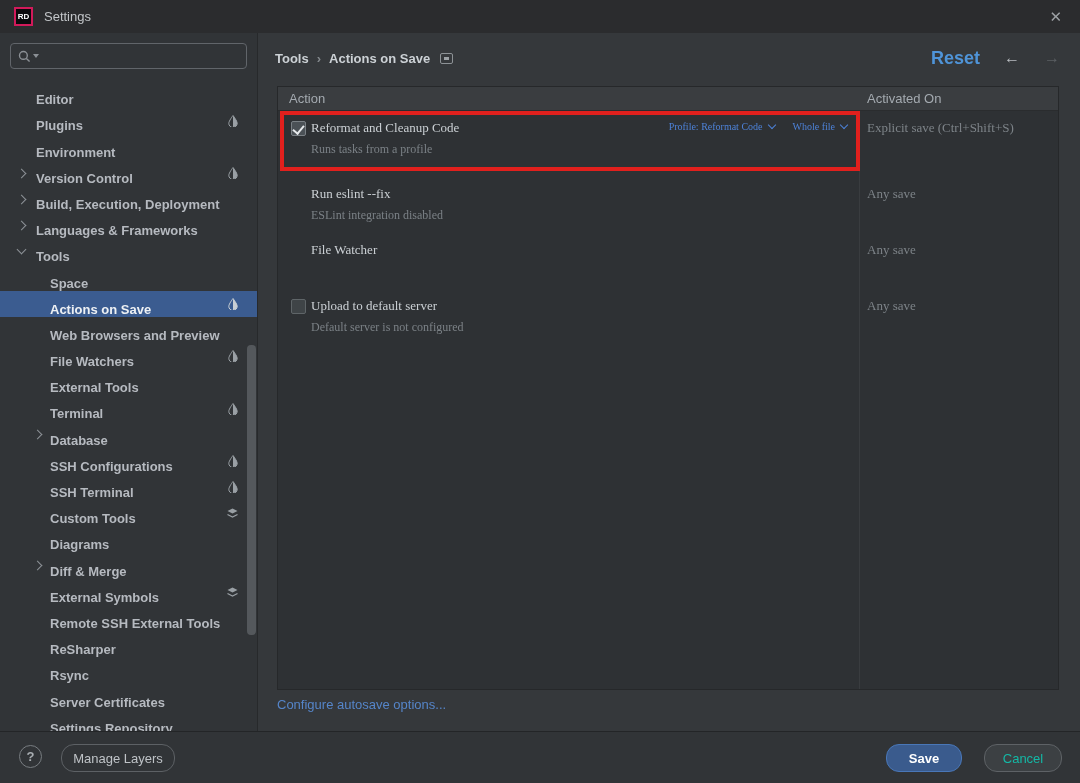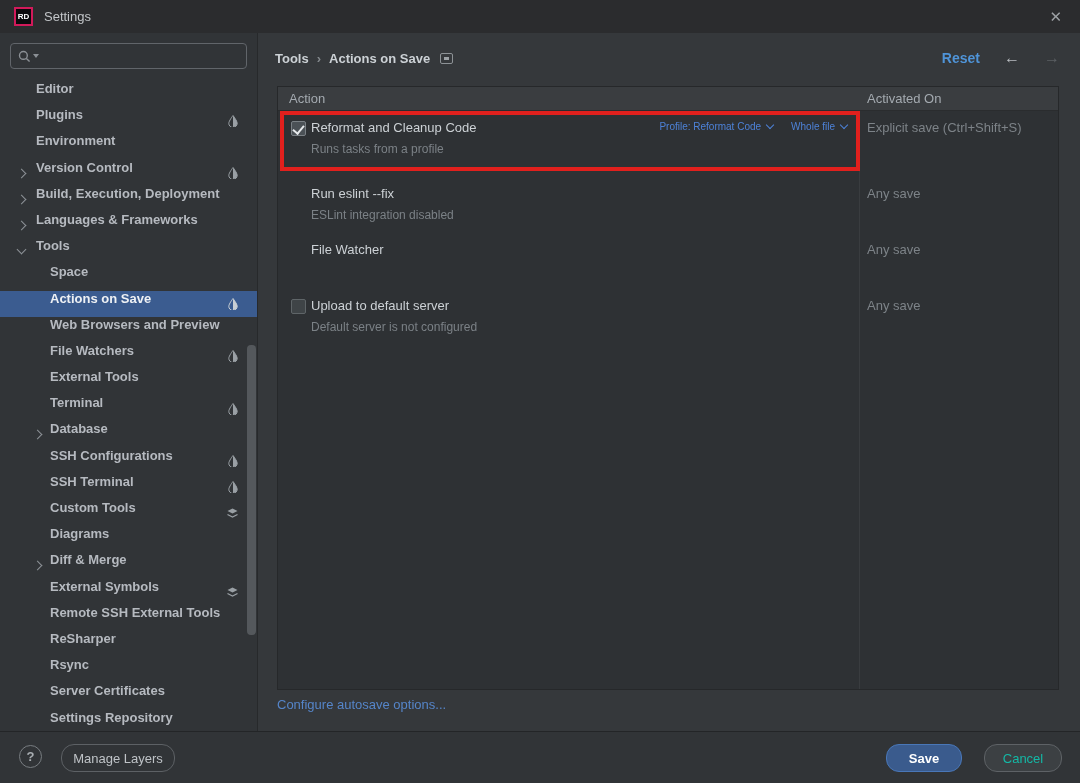--- a/index.html
+++ b/index.html
@@ -41,7 +41,7 @@
   .crumb-sep { color:#84898d; font-size:13px; margin:0 8px; font-weight:bold; }
   .crumb-icon { width:13px; height:11px; border:1px solid #8d9296; border-radius:2px; margin-left:10px; position:relative; }
   .crumb-icon::after { content:""; position:absolute; left:3px; top:3px; right:3px; bottom:3px; background:#9ca1a5; }
-  .reset-link { margin-left:auto; color:#4f94d8; font-size:14px; font-weight:bold; cursor:pointer; }
+  .reset-link { margin-left:auto; color:#4f94d8; font-size:18px; font-weight:bold; cursor:pointer; }
   .nav-arrow { font-size:16px; margin-left:24px; cursor:pointer; }
   .nav-back { color:#b9bdc1; }
   .nav-fwd { color:#5c6064; }

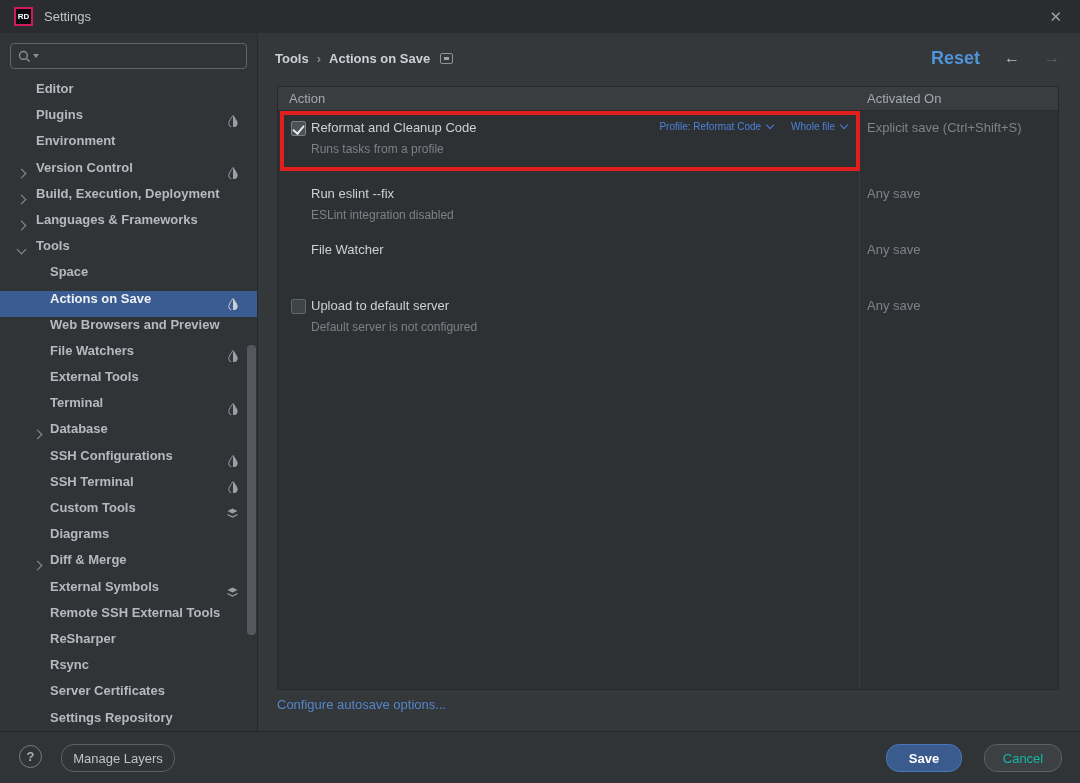--- a/index.html
+++ b/index.html
@@ -21,7 +21,7 @@
   .search-input { flex:1; background:transparent; border:none; outline:none; color:#d0d3d6; font-size:13px; padding:0 6px; font-family:"Liberation Sans",sans-serif; }
 
   .tree { position:absolute; left:0; top:48px; width:258px; }
-  .item { position:relative; height:26.2px; display:flex; align-items:flex-start; font-size:13px; font-weight:600; color:#b6bac0; cursor:default; }
+  .item { position:relative; height:26.2px; display:flex; align-items:flex-end; font-size:13px; font-weight:600; color:#b6bac0; cursor:default; }
   .item .label { white-space:nowrap; }
   .item.l0 .label { margin-left:36px; }
   .item.l1 .label { margin-left:50px; }

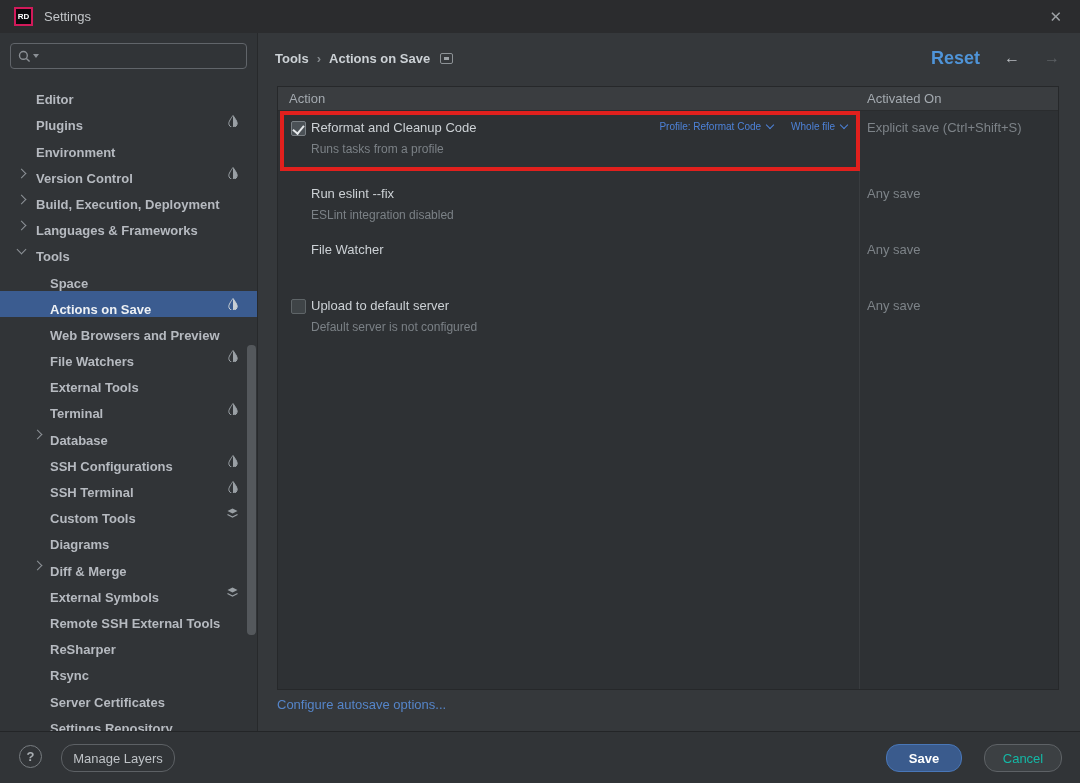--- a/index.html
+++ b/index.html
@@ -55,7 +55,7 @@
   .th-activated { padding-left:8px; }
 
   .rows { position:absolute; left:0; top:24px; right:0; }
-  .row { display:flex; }
+  .row { display:flex;font-family:Liberation Serif, serif; }
   .row-1 { height:58px; margin-bottom:8px; }
   .row-n { height:56px; }
   .action-cell { position:relative; width:581px; padding:9px 12px 0 33px; display:flex; align-items:flex-start; }

